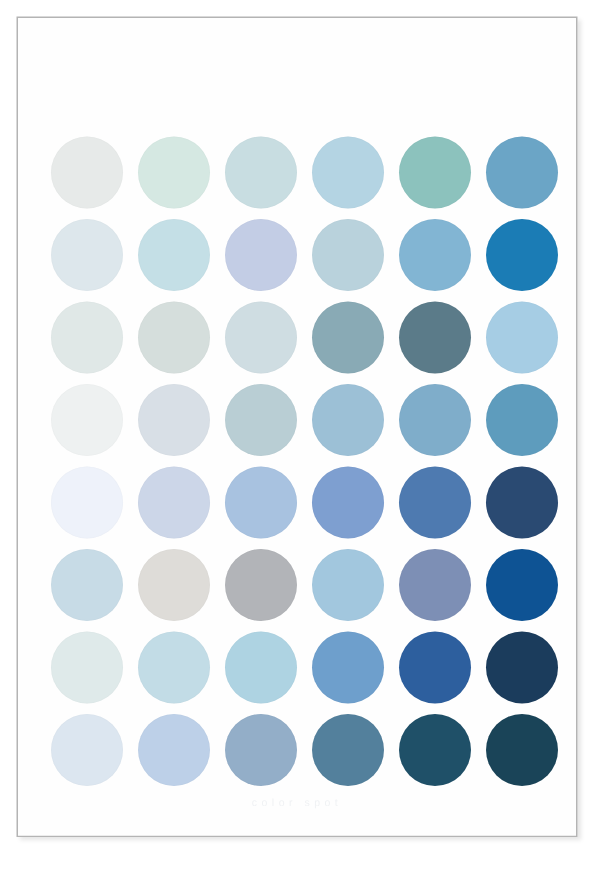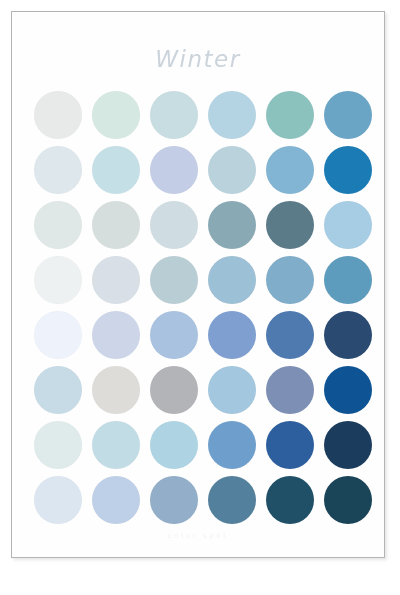--- a/index.html
+++ b/index.html
@@ -103,7 +103,6 @@
   <div id="card-frame">
     <div id="card-inner">
 
-      <div id="poster-title">Winter</div>
 
       <div id="swatch-grid">
           <div class="swatch" title="#e7eae9" style="background: rgb(231, 234, 233);"></div>

